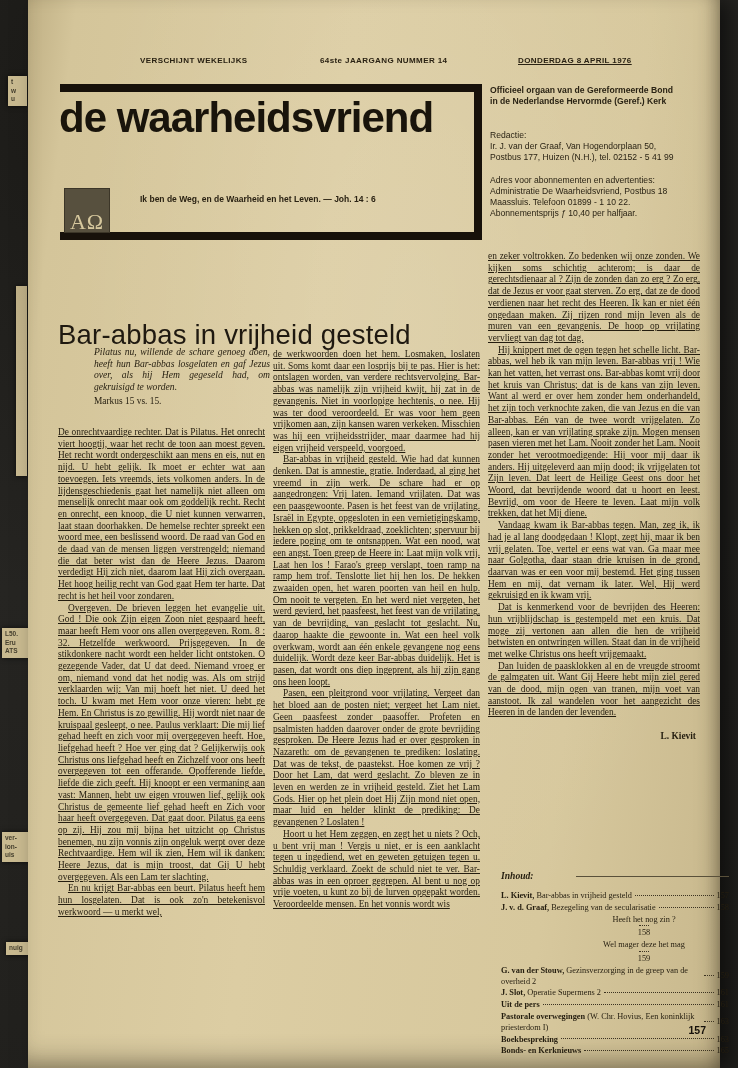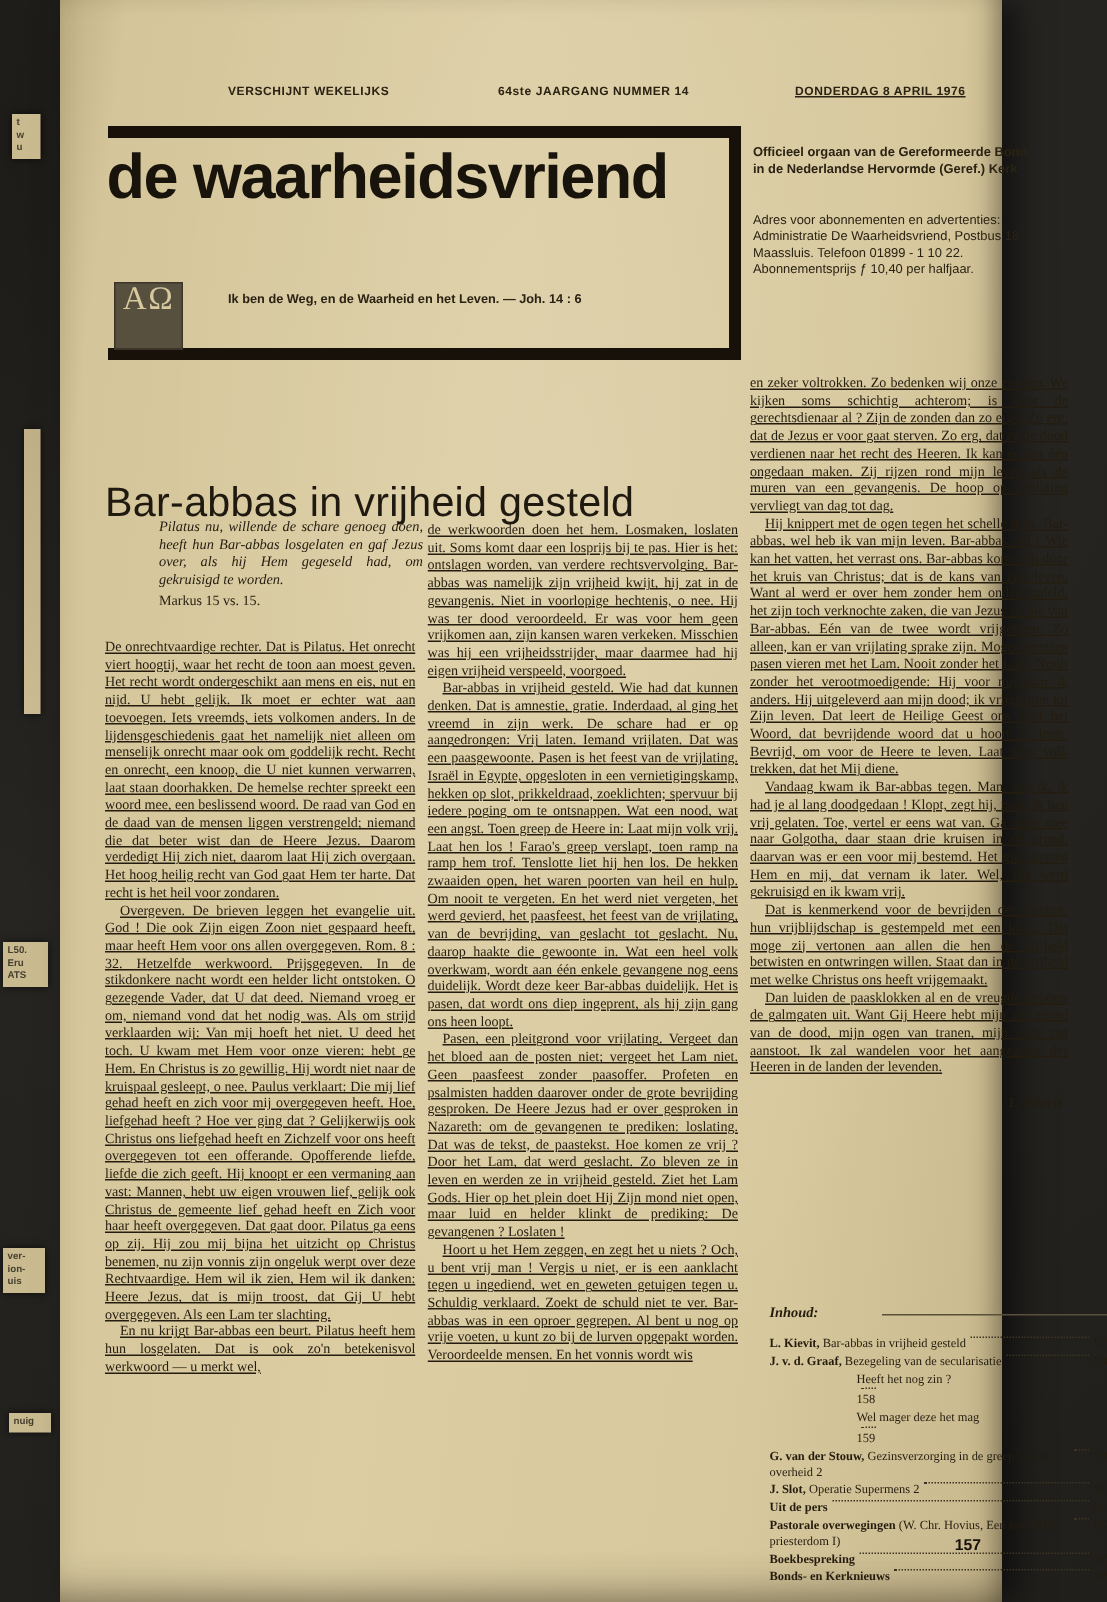--- a/index.html
+++ b/index.html
@@ -25,7 +25,7 @@
   }
   
   .page {
-    position:absolute; left:28px; top:0; width:628px; height:1068px; z-index:3;
+    position:absolute; left:28px; top:0; width:692px; height:1068px; z-index:3;
     background:
       radial-gradient(ellipse at 55% 30%, rgba(255,255,255,.10), transparent 62%),
       linear-gradient(97deg,#c0b085 0%, #d4c59a 6%, #dccda3 40%, #d7c89d 76%, #c9b98e 98%);
@@ -33,7 +33,6 @@
                 inset 0 -20px 26px -14px rgba(40,33,20,.45),
                 10px 0 20px rgba(0,0,0,.55);
     color:#241d0f;
-    margin-left:12px;
   }
   .hdr-item {
     position:absolute; top:56px;

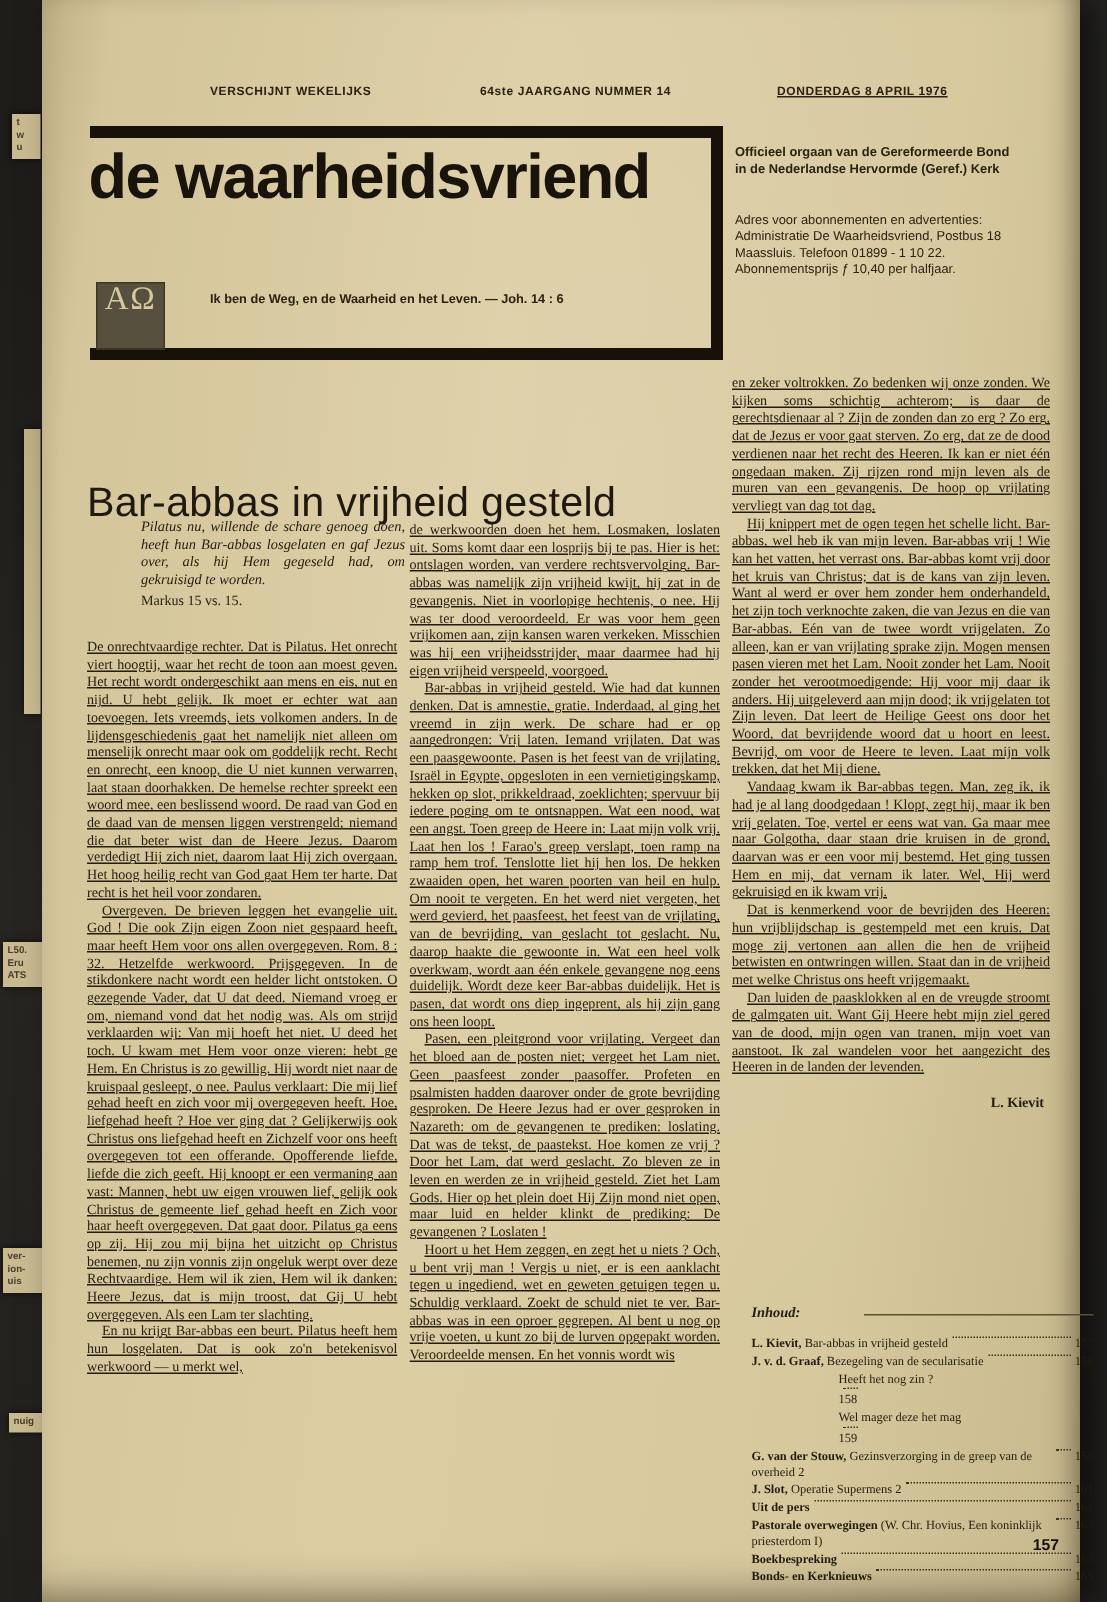--- a/index.html
+++ b/index.html
@@ -66,7 +66,7 @@
   }
 
   .colophon {
-    position:absolute; left:462px; top:96px; width:228px;
+    position:absolute; left:462px; top:85px; width:228px;
     font:8.6px/11px "Liberation Sans", sans-serif; color:#2a2314;
   }
   .colophon .organ { font-weight:bold; margin-bottom:23px; }

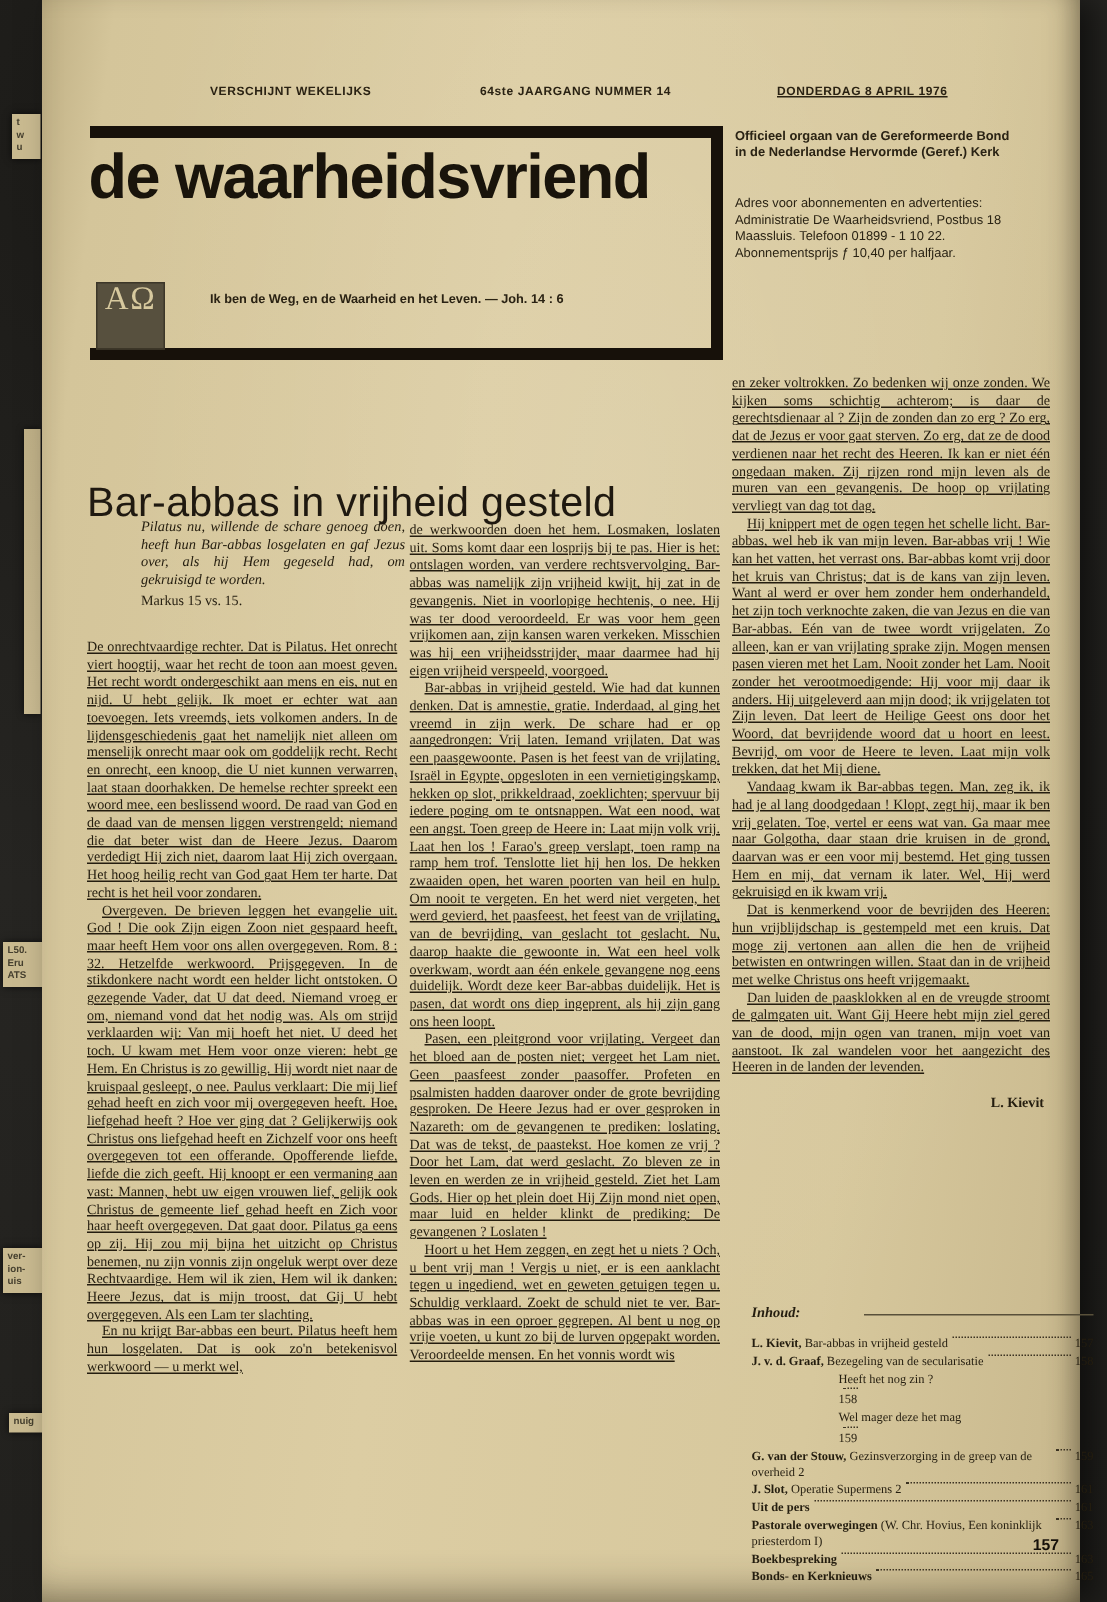--- a/index.html
+++ b/index.html
@@ -158,6 +158,11 @@
         <div>in de Nederlandse Hervormde (Geref.) Kerk</div>
       </div>
       <div class="block">
+        <div>Redactie:</div>
+        <div>Ir. J. van der Graaf, Van Hogendorplaan 50,</div>
+        <div>Postbus 177, Huizen (N.H.), tel. 02152 - 5 41 99</div>
+      </div>
+      <div class="block">
         <div>Adres voor abonnementen en advertenties:</div>
         <div>Administratie De Waarheidsvriend, Postbus 18</div>
         <div>Maassluis. Telefoon 01899 - 1 10 22.</div>

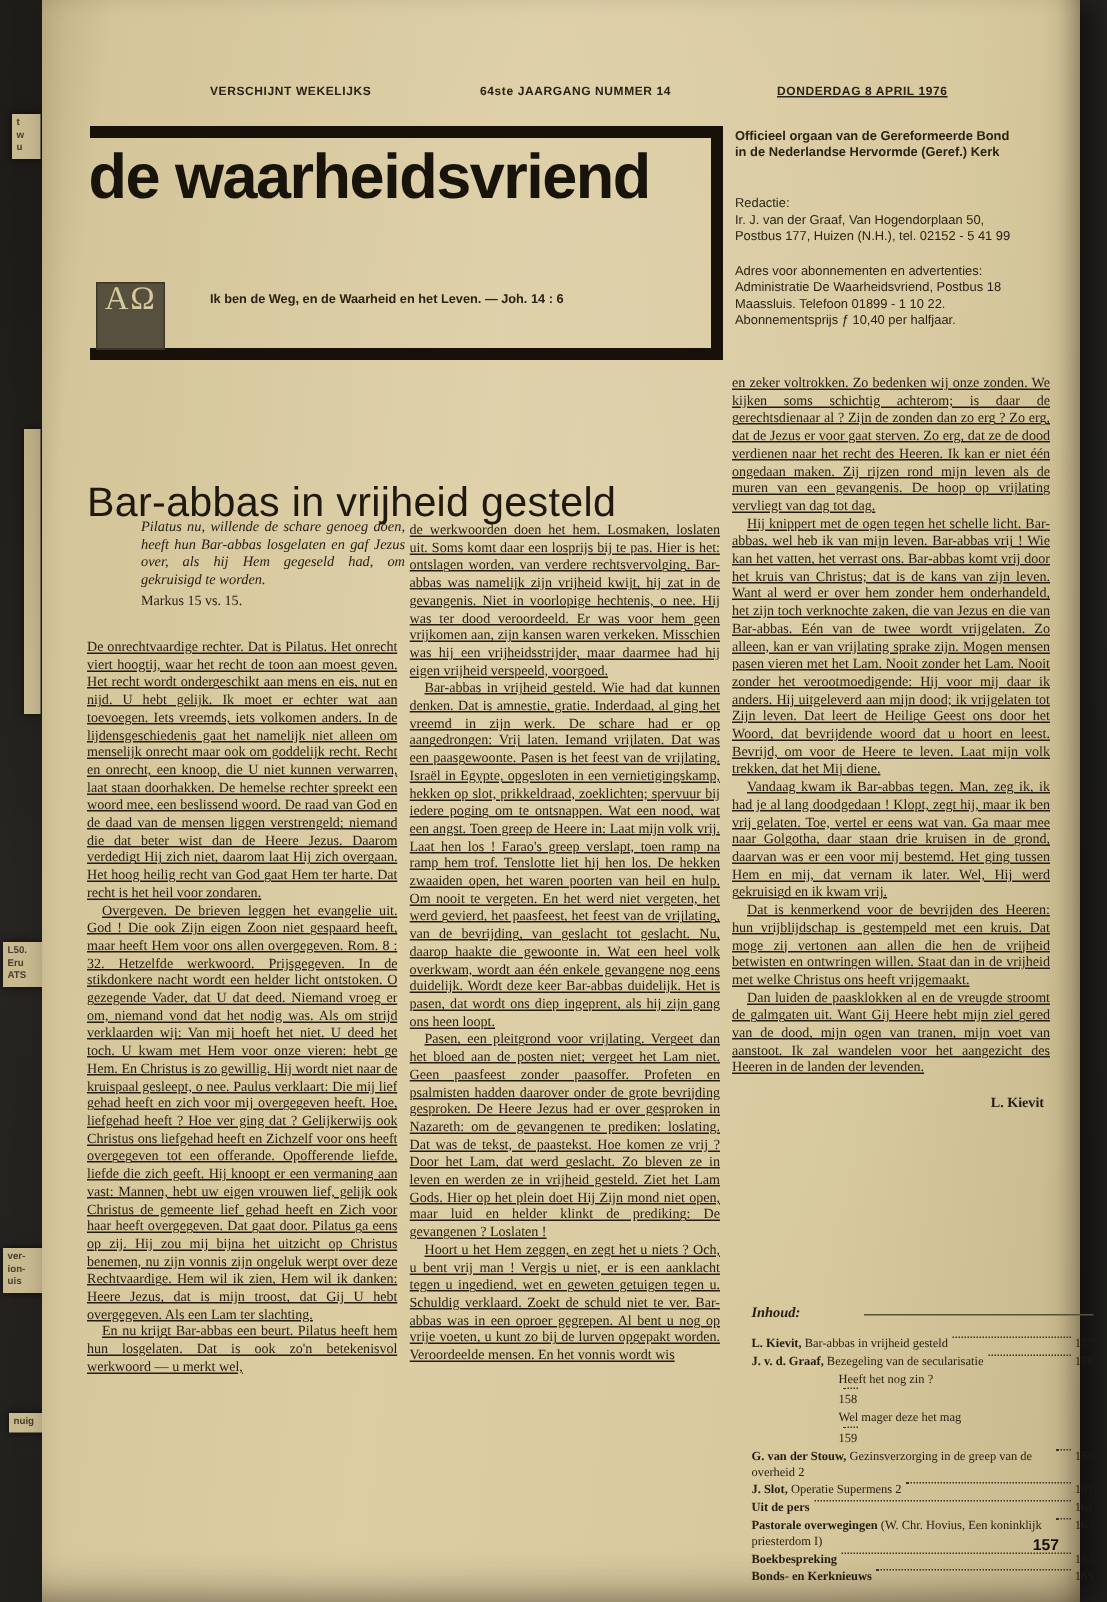--- a/index.html
+++ b/index.html
@@ -56,7 +56,7 @@
   .logo-box {
     position:absolute; left:36px; top:188px; width:46px; height:45px;
     background:#57503e; color:#d7c99e;
-    display:flex; align-items:flex-start; justify-content:center;
+    display:flex; align-items:flex-end; justify-content:center;
     font:22px/22px "Liberation Serif", serif; letter-spacing:1px;
     box-shadow: inset 0 0 0 1px #3c3628;
   }

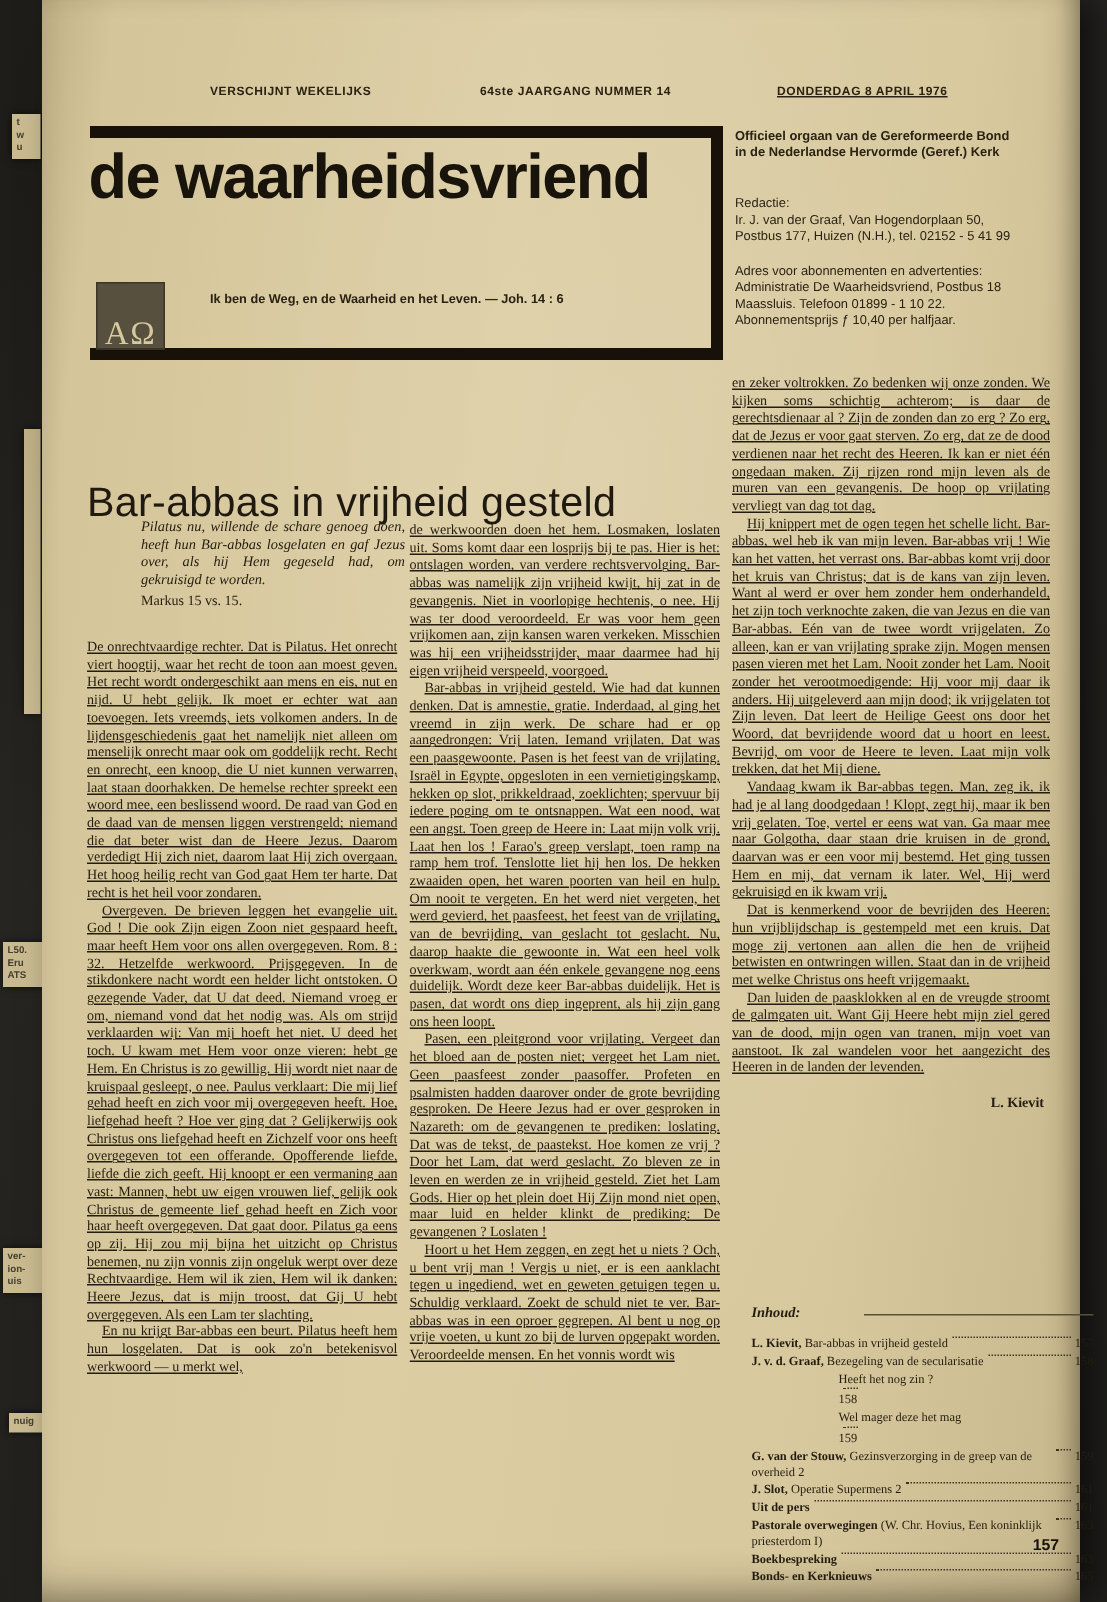--- a/index.html
+++ b/index.html
@@ -105,7 +105,7 @@
   .toc-label { font:bold italic 9.6px/12px "Liberation Serif", serif; }
   .toc-head .rule { flex:1; margin-left:42px; border-top:1px solid #59503a; height:0; }
   .toc-item {
-    display:flex; align-items:flex-start;
+    display:flex; align-items:center;
     font:8.3px/10.8px "Liberation Serif", serif; margin-bottom:1px;
   }
   .toc-item.indent { padding-left:58px;flex-direction:column; }

